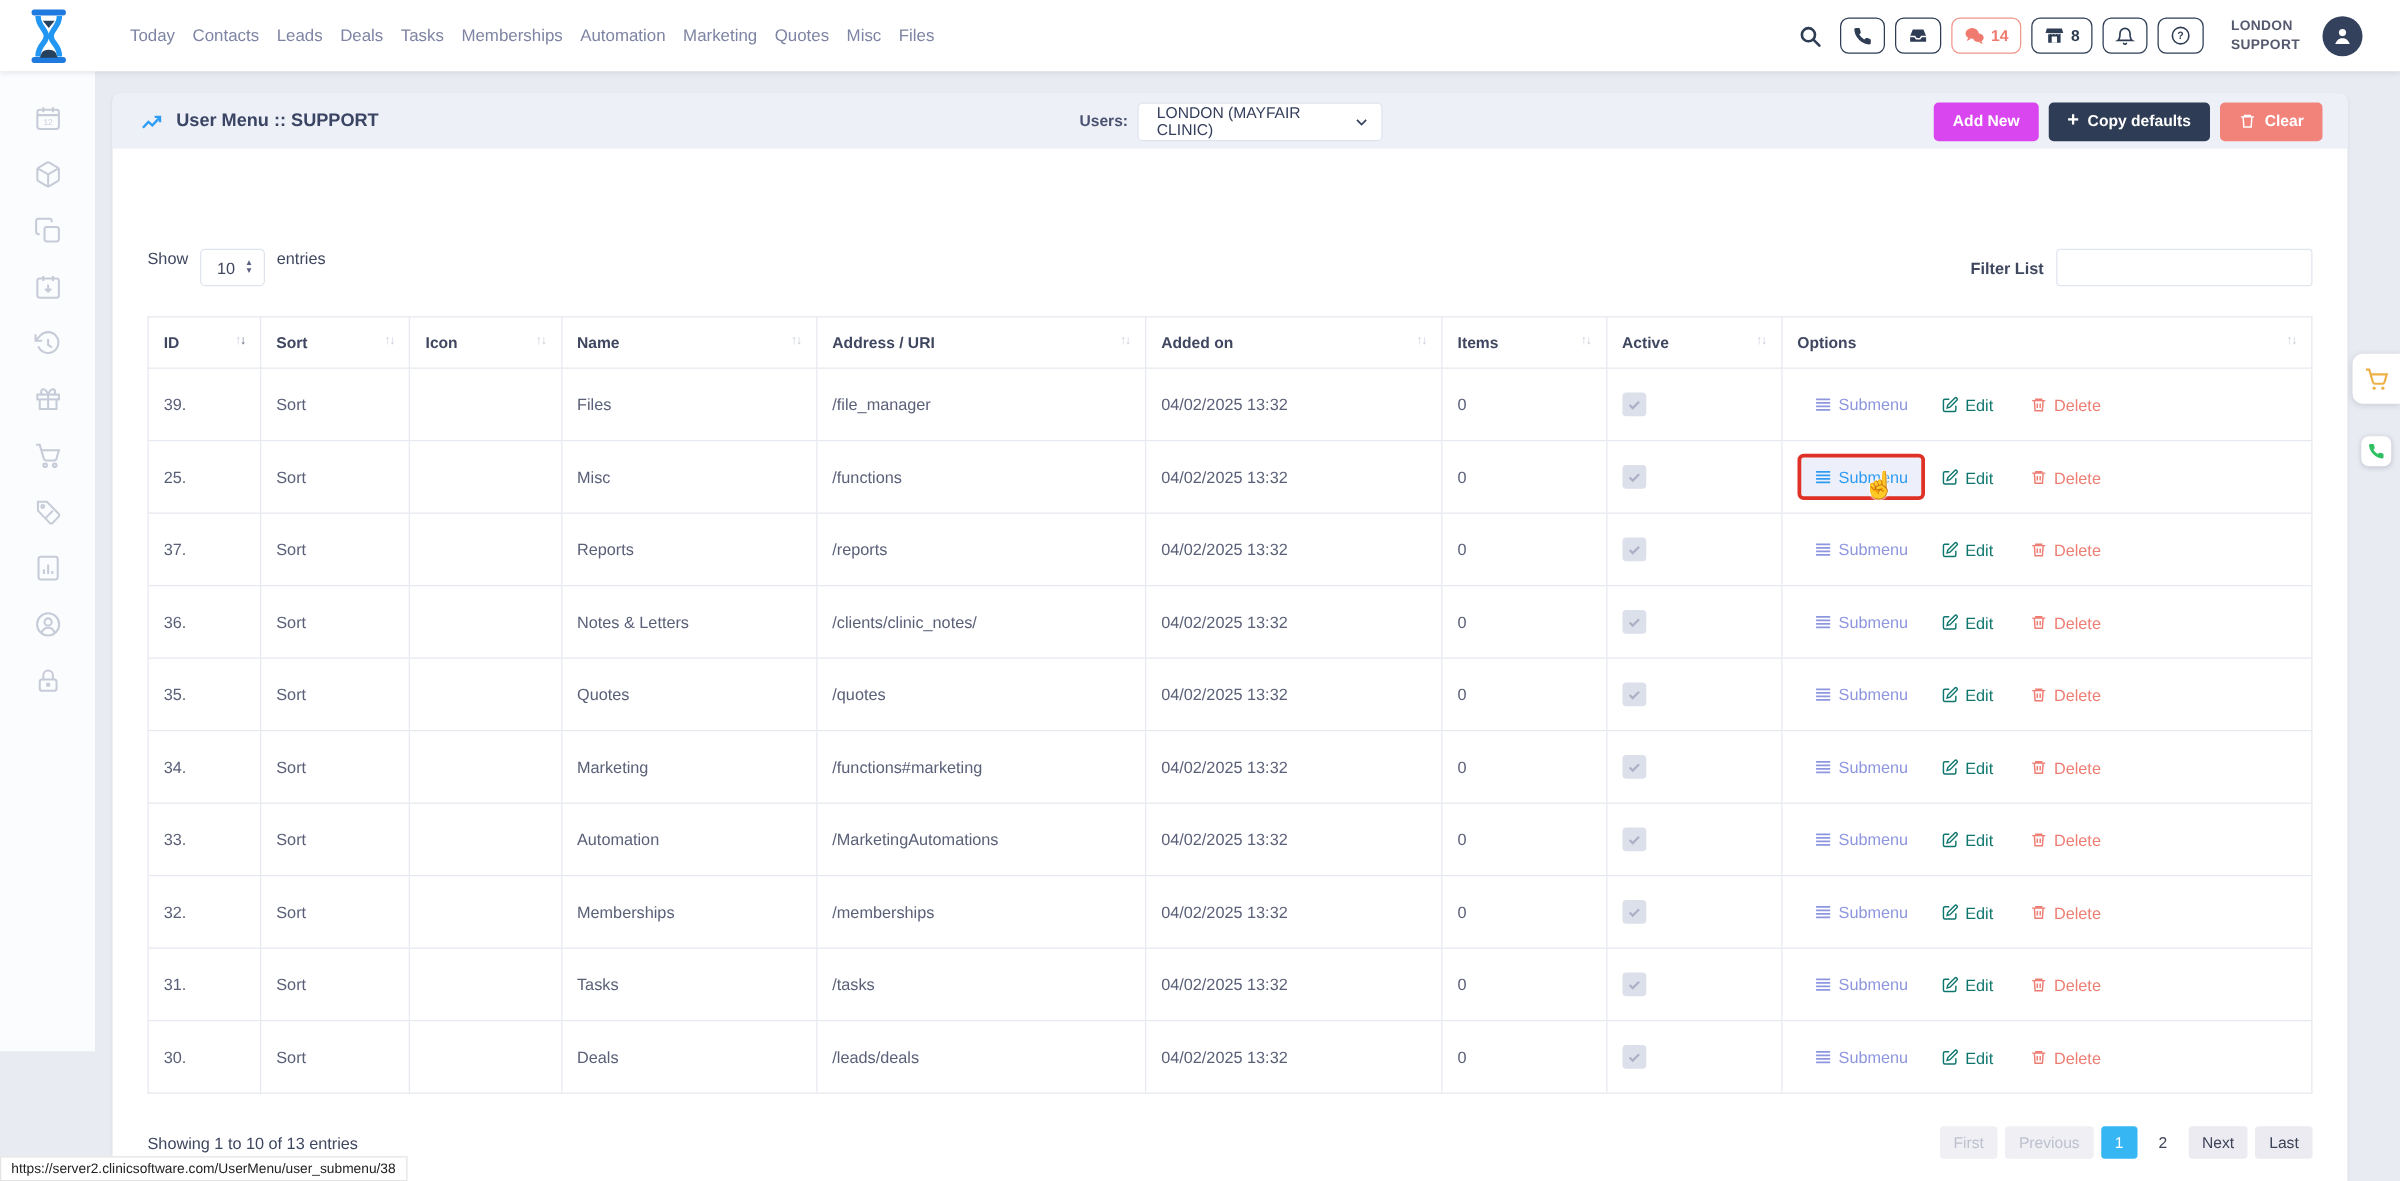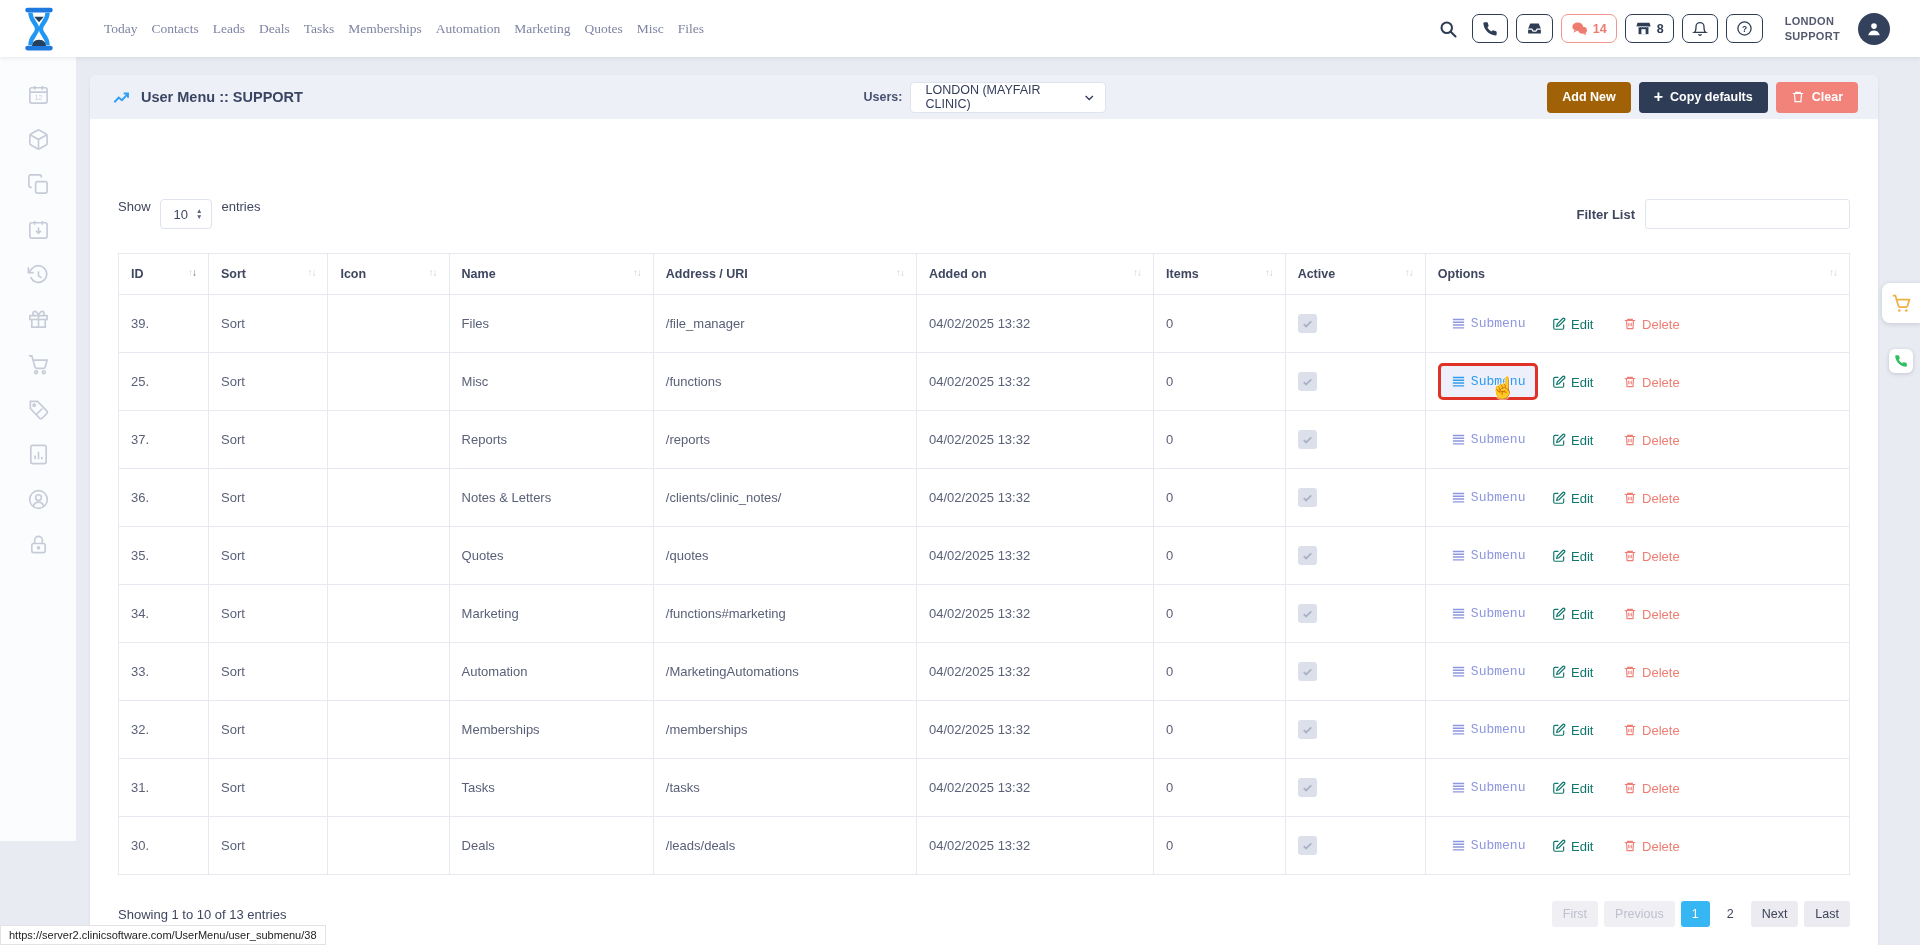--- a/index.html
+++ b/index.html
@@ -8,7 +8,7 @@
   
   .topbar { position:relative; z-index:5; display:flex; align-items:center; height:57px; background:#fff; padding:0 30px 0 20px; box-shadow:0 1px 4px rgba(40,50,80,.10); }
   .logo { width:38px; height:46px; margin-right:46px; display:flex; align-items:center; }
-  .nav { display:flex; align-items:flex-start; gap:14px;font-family:Liberation Serif, serif; }
+  .nav { display:flex; align-items:flex-start; gap:14px; }
   .nav-link { font-size:13.5px; color:#7e84a3; text-decoration:none; cursor:pointer; }
   .top-actions { margin-left:auto; display:flex; align-items:center; gap:8px; }
   .search-btn { color:#2e3d54; margin-right:6px; cursor:pointer; display:flex; }

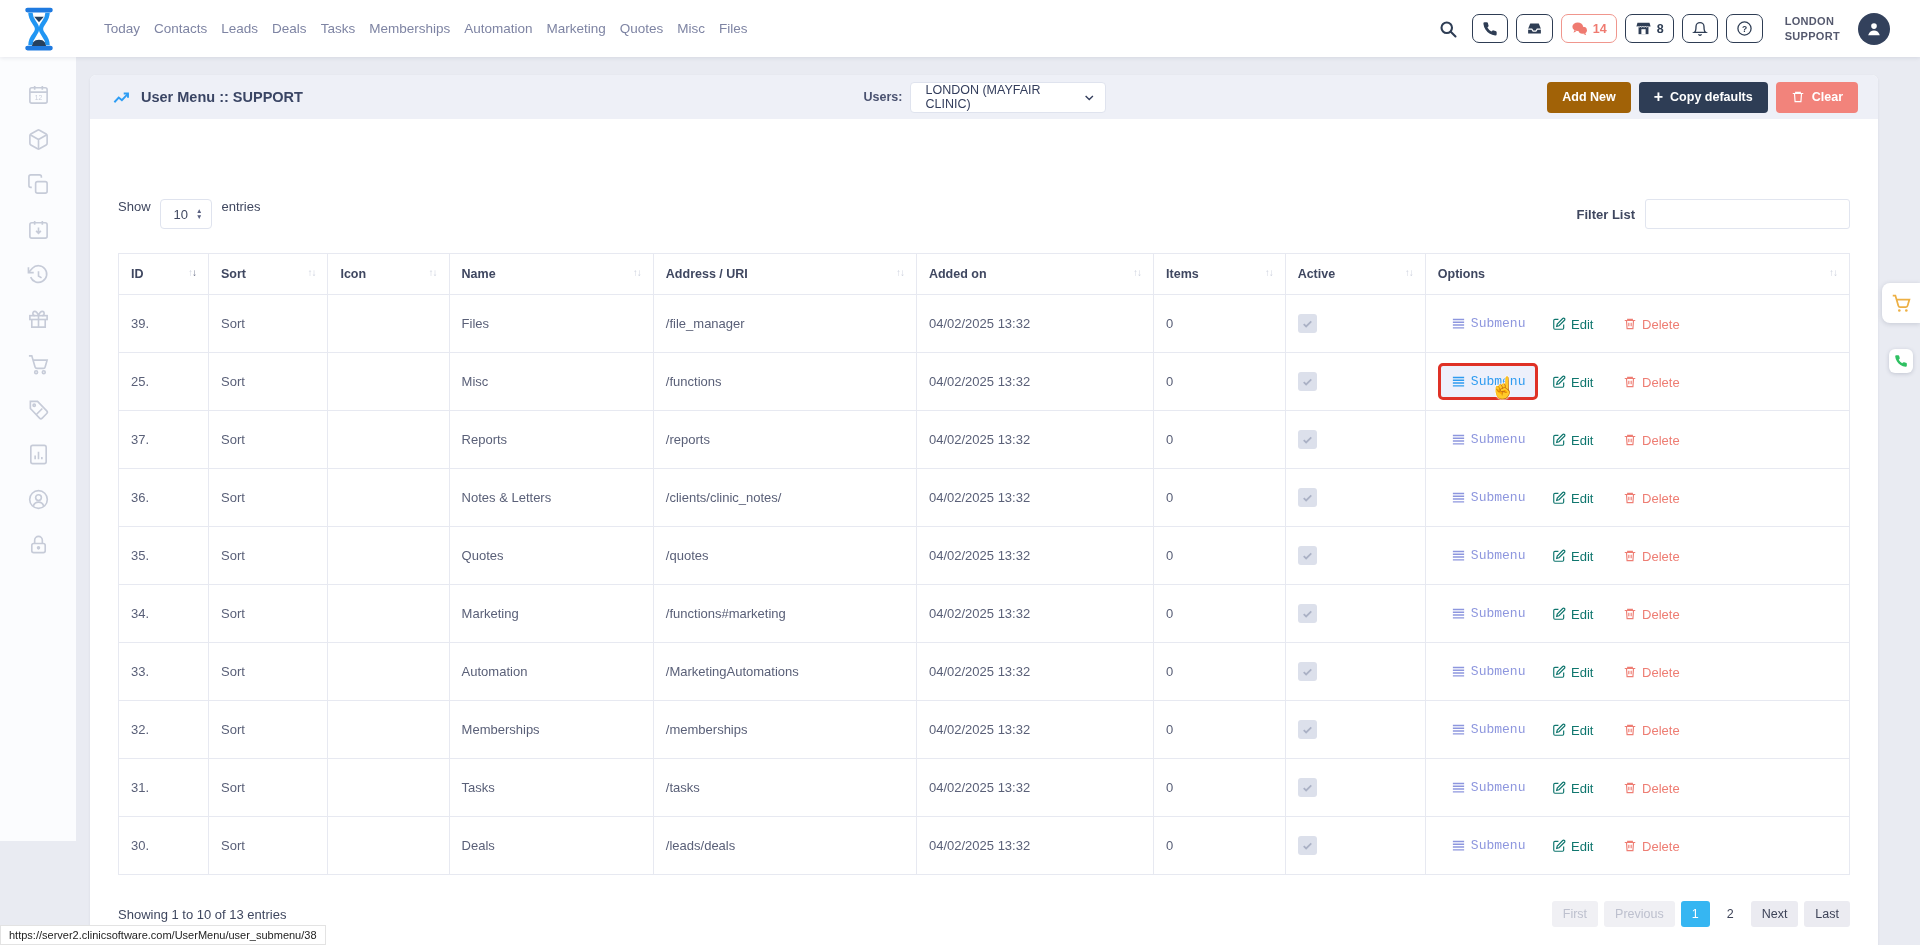--- a/index.html
+++ b/index.html
@@ -33,7 +33,7 @@
   .select { display:flex; align-items:center; justify-content:space-between; width:196px; height:31px; background:#fff; border:1px solid #dfe3ee; border-radius:4px; padding:0 10px 0 14px; font-size:12.5px; color:#333d5c; cursor:pointer; }
   .header-buttons { flex:1; display:flex; justify-content:flex-end; gap:8px; }
   .btn { display:flex; align-items:center; gap:7px; height:31px; padding:0 15px; border:none; border-radius:4px; color:#fff; font-size:12.5px; font-weight:bold; cursor:pointer; font-family:inherit; }
-  .btn.green { background:#a16207; }
+  .btn.green { background:#d946ef; }
   .btn.navy { background:#2e3d55; }
   .btn.salmon { background:#f2837b; }
   .btn .plus { font-size:16px; font-weight:bold; }

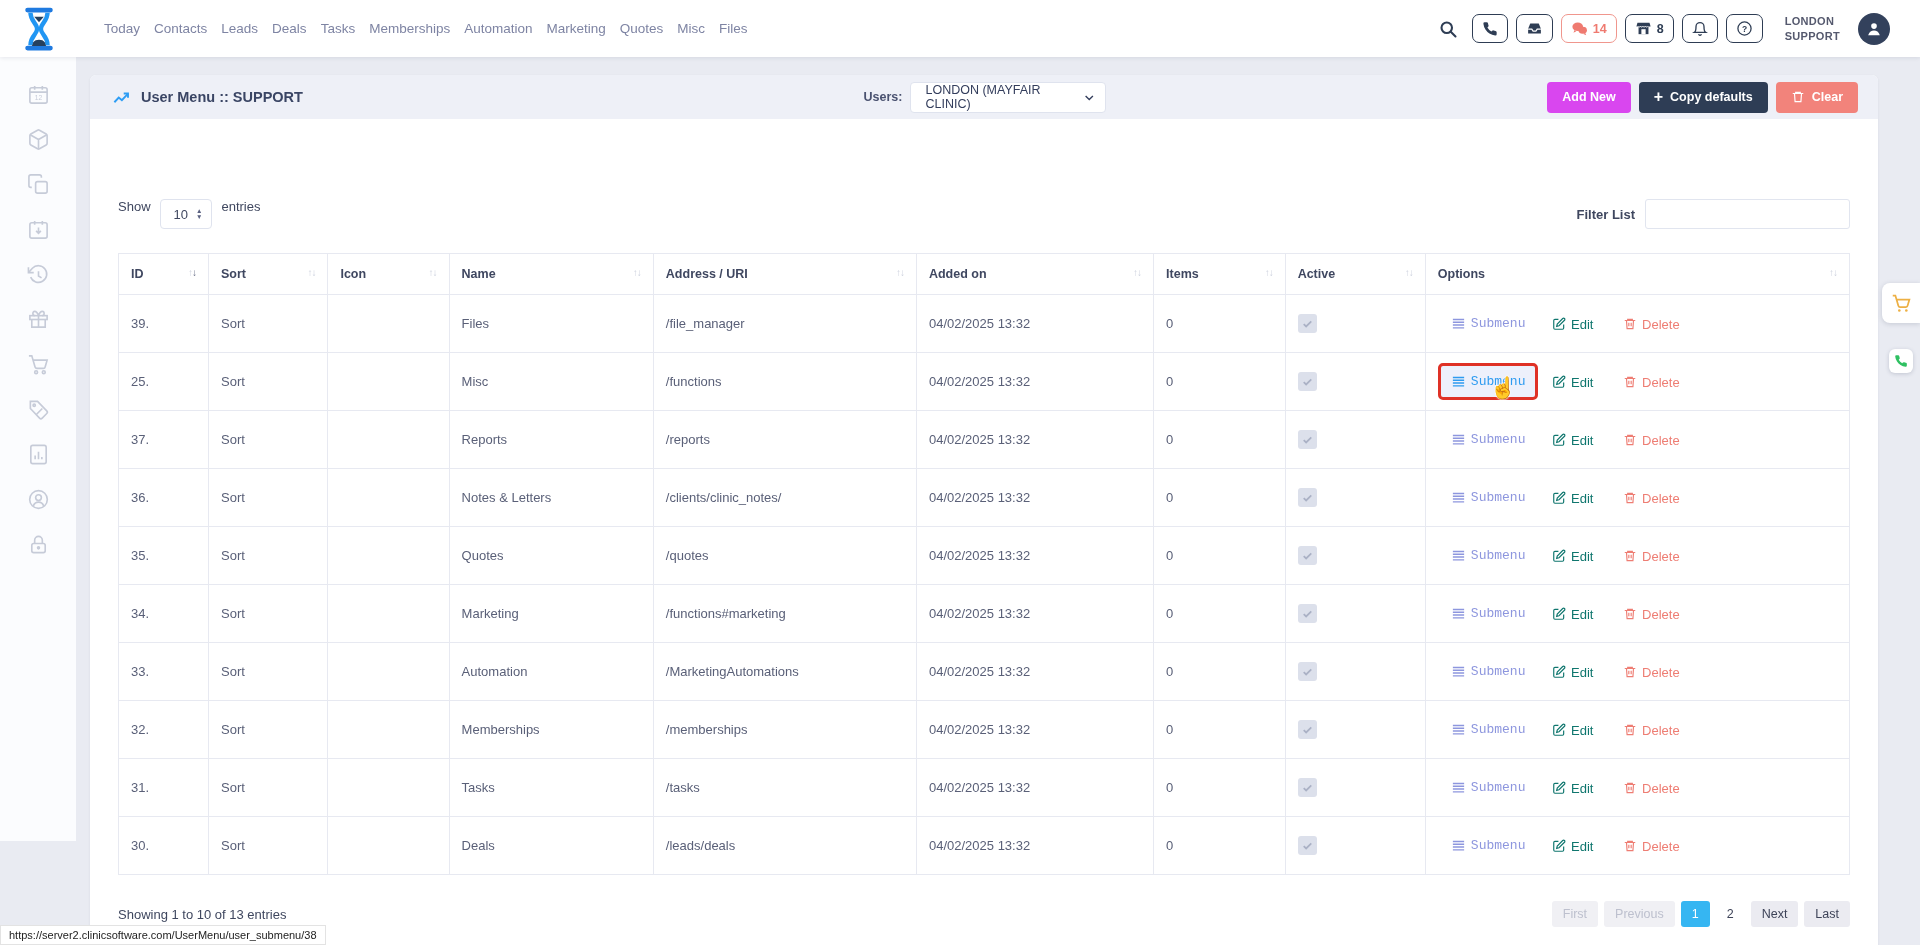--- a/index.html
+++ b/index.html
@@ -61,7 +61,7 @@
   .cb { display:inline-flex; width:19px; height:19px; background:#dce0eb; border-radius:3px; align-items:center; justify-content:center; }
   .opt-link { display:inline-flex; align-items:center; gap:5px; text-decoration:none; font-size:13px; cursor:pointer; color:#0f766e; }
   .opt-link.delete { color:#ee7d73; }
-  .opt-link.submenu { color:#8d96de;font-family:Liberation Mono, monospace; }
+  .opt-link.submenu { color:#8d96de; }
   td.c-options { padding:10px 12px; }
   .submenu-wrap { position:relative; display:inline-flex; align-items:center; padding:8px 10px; margin-right:10px; border:3px solid transparent; border-radius:5px; }
   .submenu-wrap.hl { border-color:#df3126; background:#edf0fb; }

